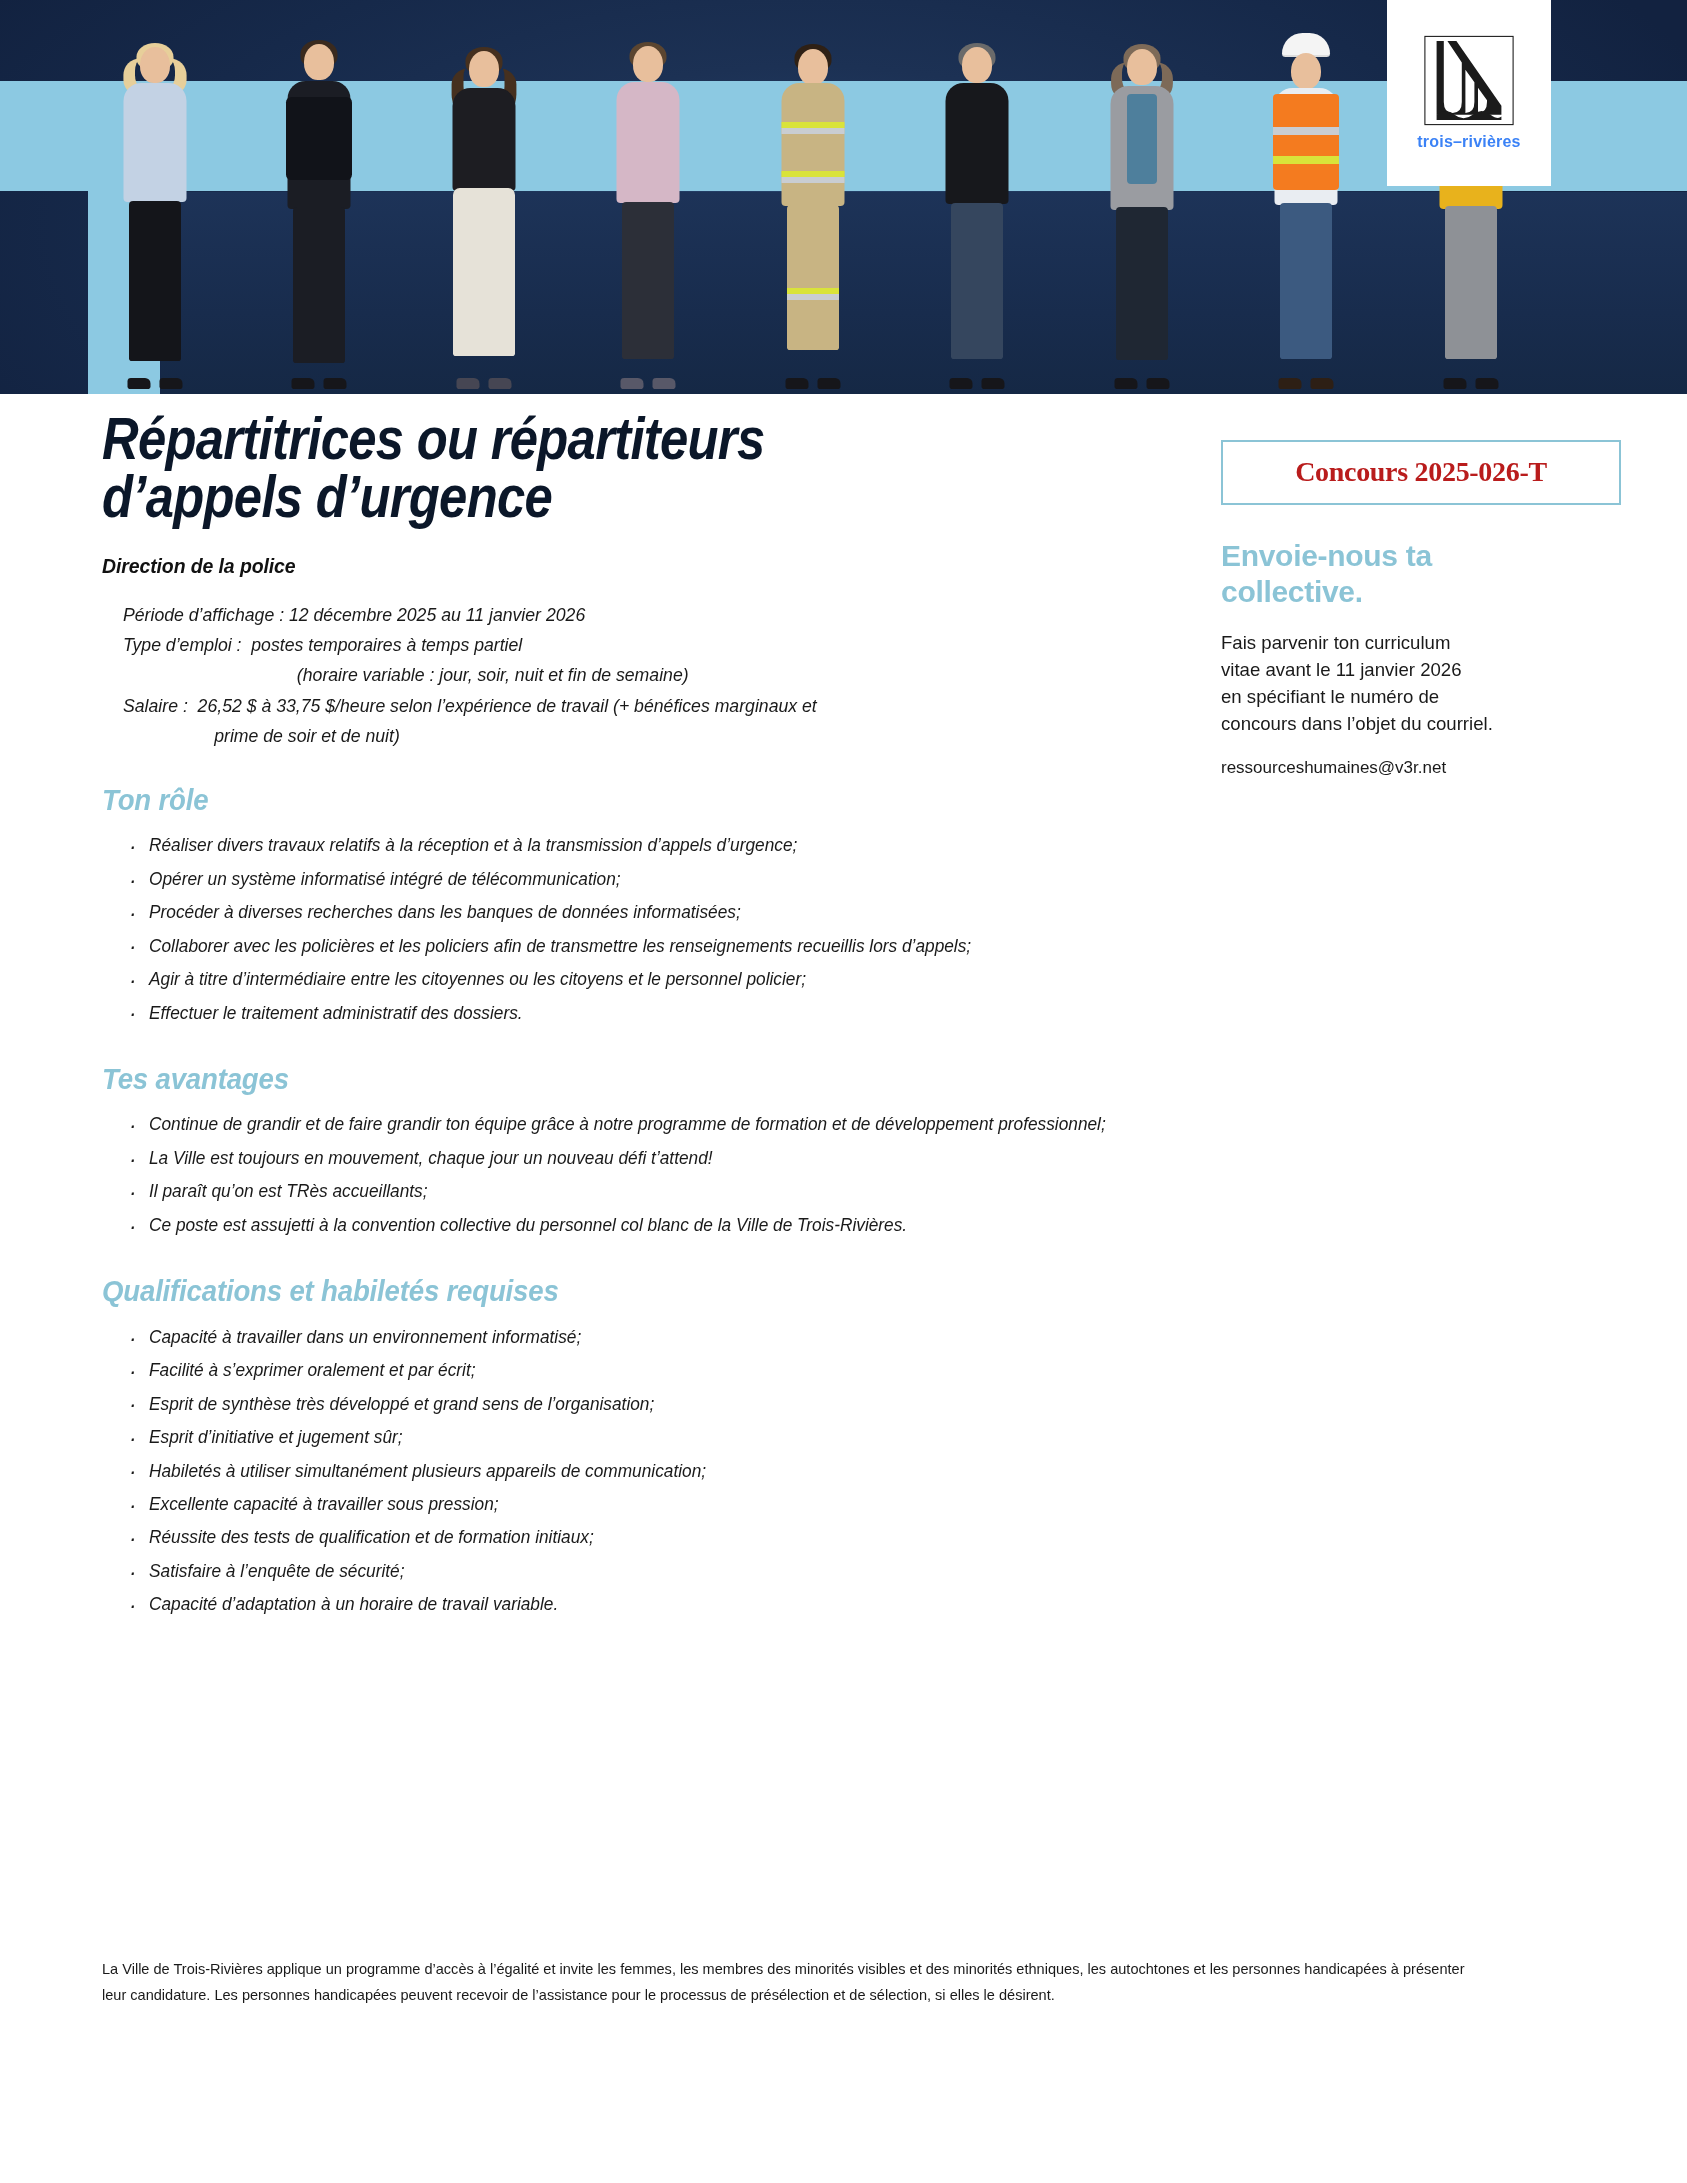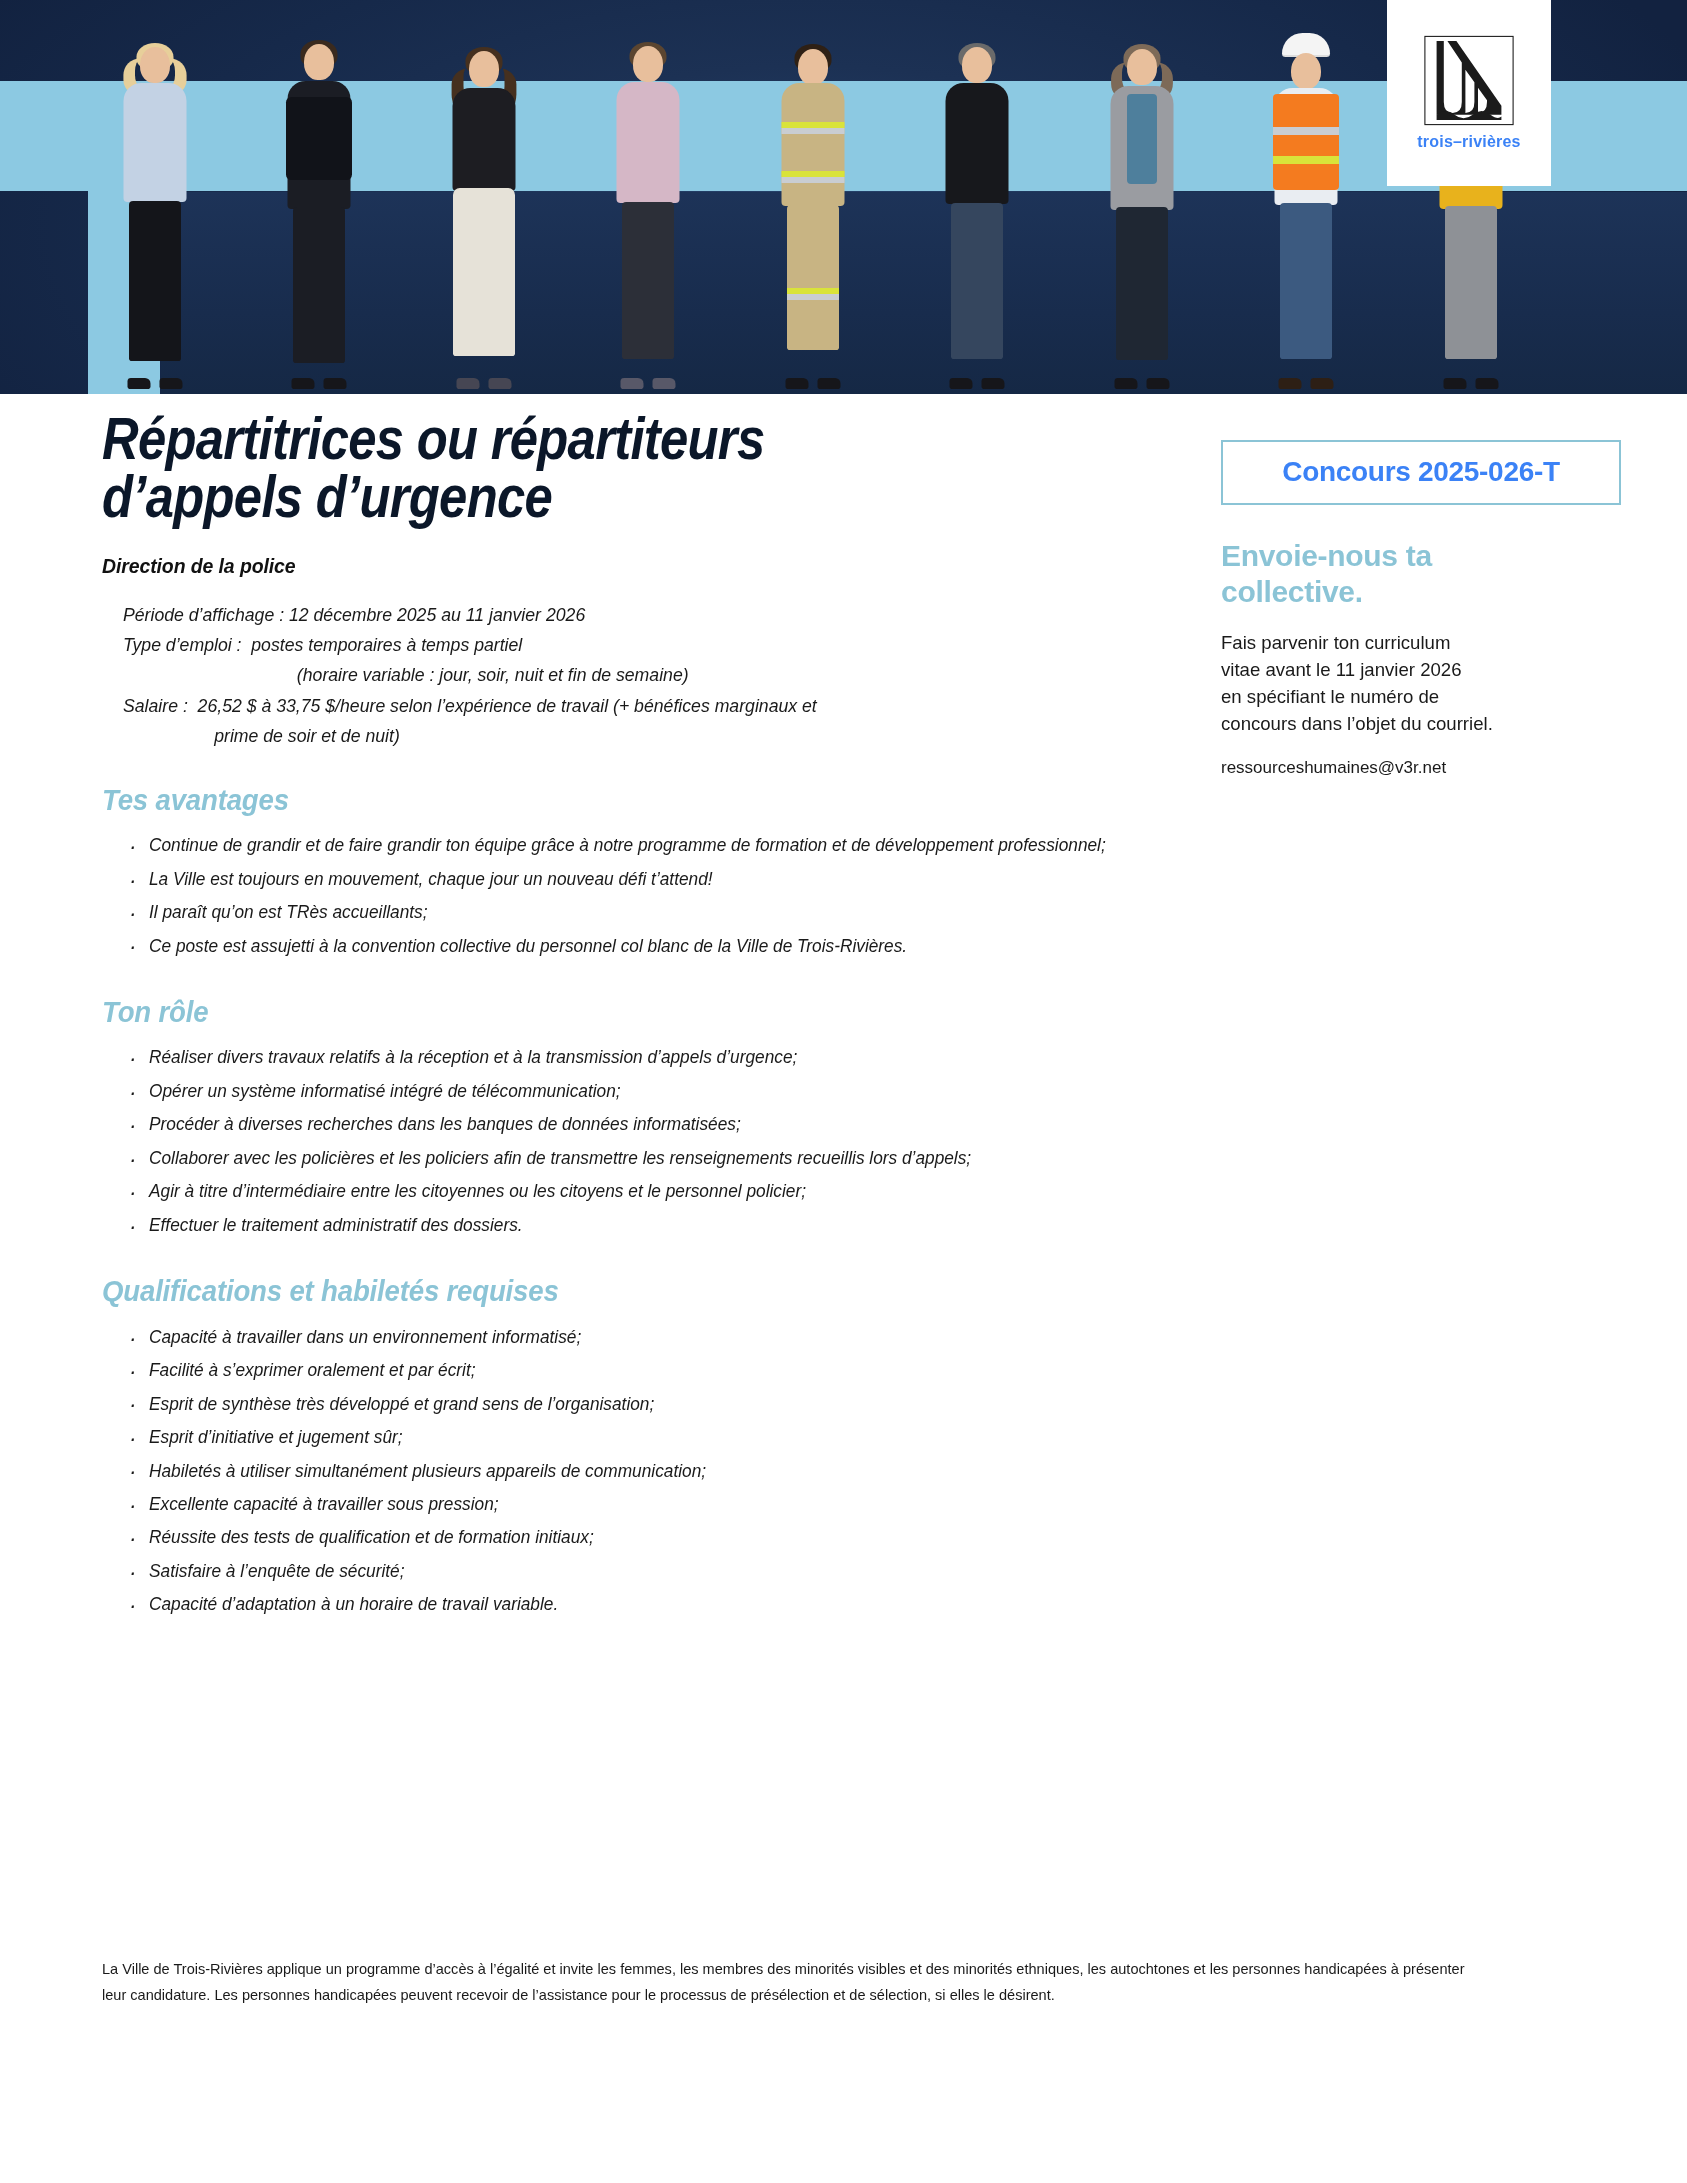--- a/index.html
+++ b/index.html
@@ -240,10 +240,10 @@
     text-align: center;
   }
   .contest-text {
-    font-family: Liberation Sans, sans-serif;
+    font-family: Liberation Serif, serif;
     font-weight: 700;
     font-size: 28px;
-    color: #3b82f6;
+    color: #b91c1c;
     letter-spacing: -0.3px;
   }
   .send-title {

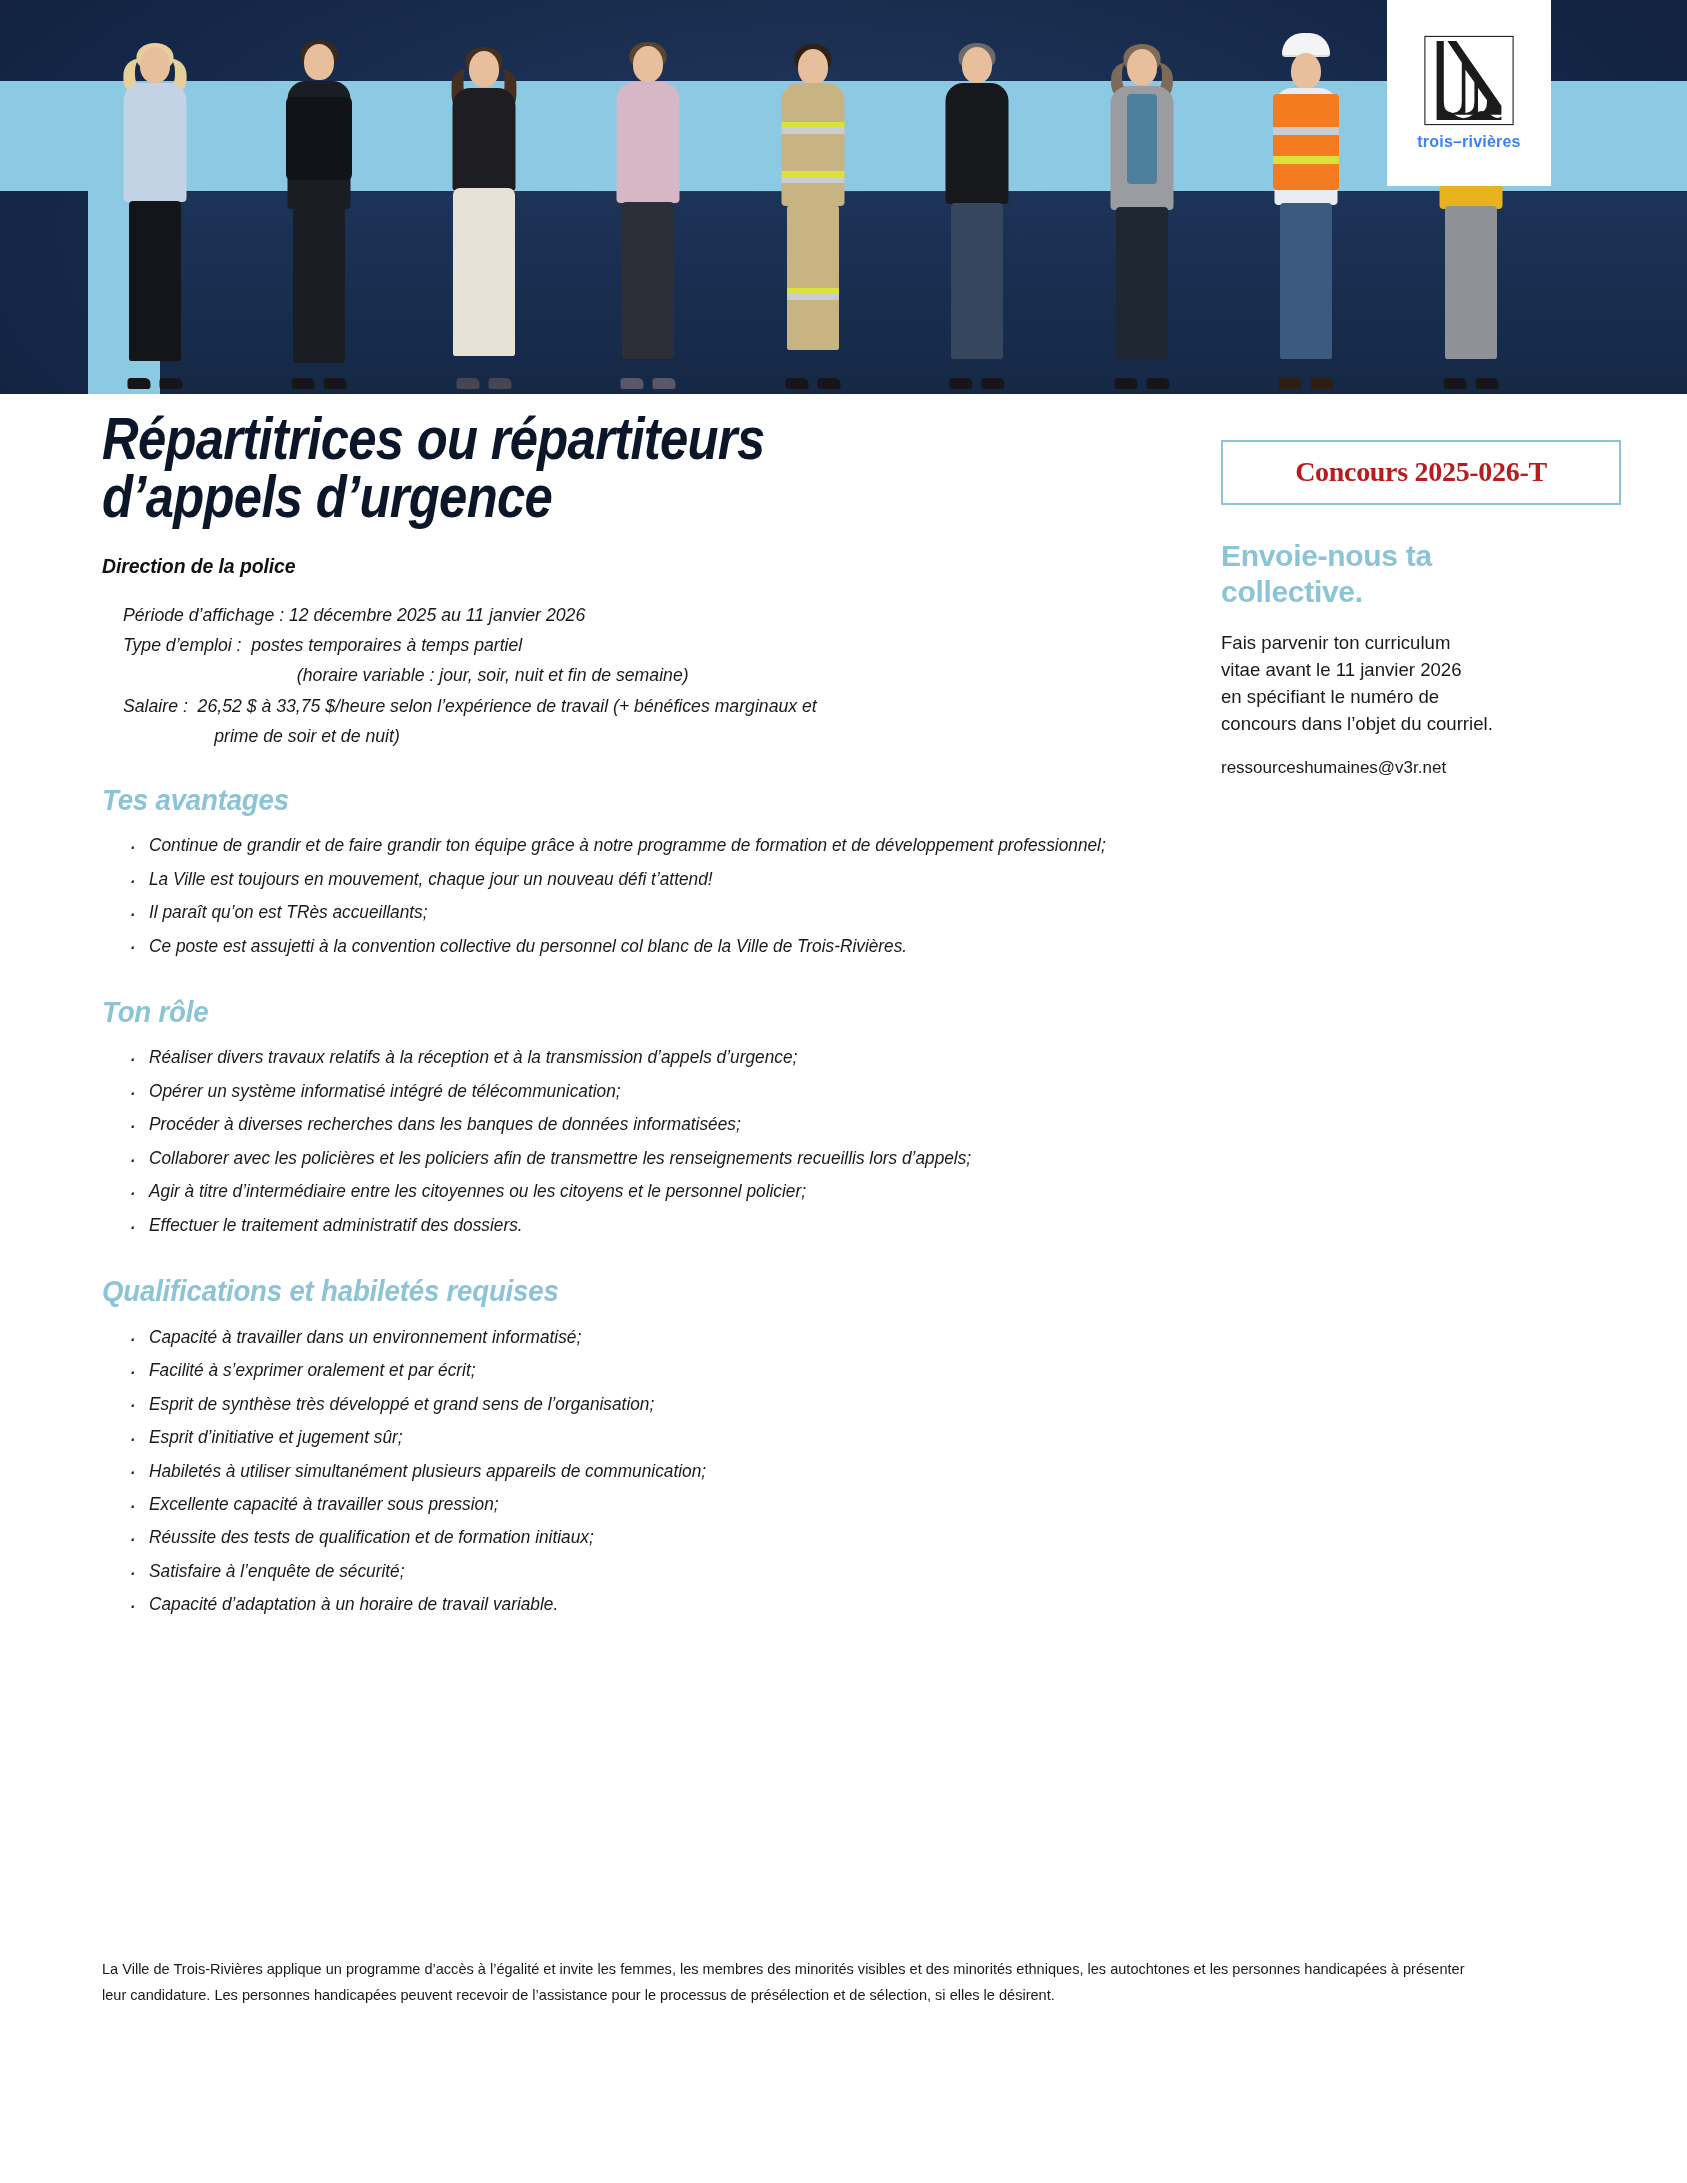--- a/index.html
+++ b/index.html
@@ -435,16 +435,6 @@
     </div>
 
     <div class="section">
-      <div class="section-title">Tes avantages</div>
-      <ul class="bullets">
-        <li>Continue de grandir et de faire grandir ton équipe grâce à notre programme de formation et de développement professionnel;</li>
-        <li>La Ville est toujours en mouvement, chaque jour un nouveau défi t’attend!</li>
-        <li>Il paraît qu’on est TRès accueillants;</li>
-        <li>Ce poste est assujetti à la convention collective du personnel col blanc de la Ville de Trois-Rivières.</li>
-      </ul>
-    </div>
-
-    <div class="section">
       <div class="section-title">Ton rôle</div>
       <ul class="bullets">
         <li>Réaliser divers travaux relatifs à la réception et à la transmission d’appels d’urgence;</li>
@@ -453,6 +443,16 @@
         <li>Collaborer avec les policières et les policiers afin de transmettre les renseignements recueillis lors d’appels;</li>
         <li>Agir à titre d’intermédiaire entre les citoyennes ou les citoyens et le personnel policier;</li>
         <li>Effectuer le traitement administratif des dossiers.</li>
+      </ul>
+    </div>
+
+    <div class="section">
+      <div class="section-title">Tes avantages</div>
+      <ul class="bullets">
+        <li>Continue de grandir et de faire grandir ton équipe grâce à notre programme de formation et de développement professionnel;</li>
+        <li>La Ville est toujours en mouvement, chaque jour un nouveau défi t’attend!</li>
+        <li>Il paraît qu’on est TRès accueillants;</li>
+        <li>Ce poste est assujetti à la convention collective du personnel col blanc de la Ville de Trois-Rivières.</li>
       </ul>
     </div>
 

